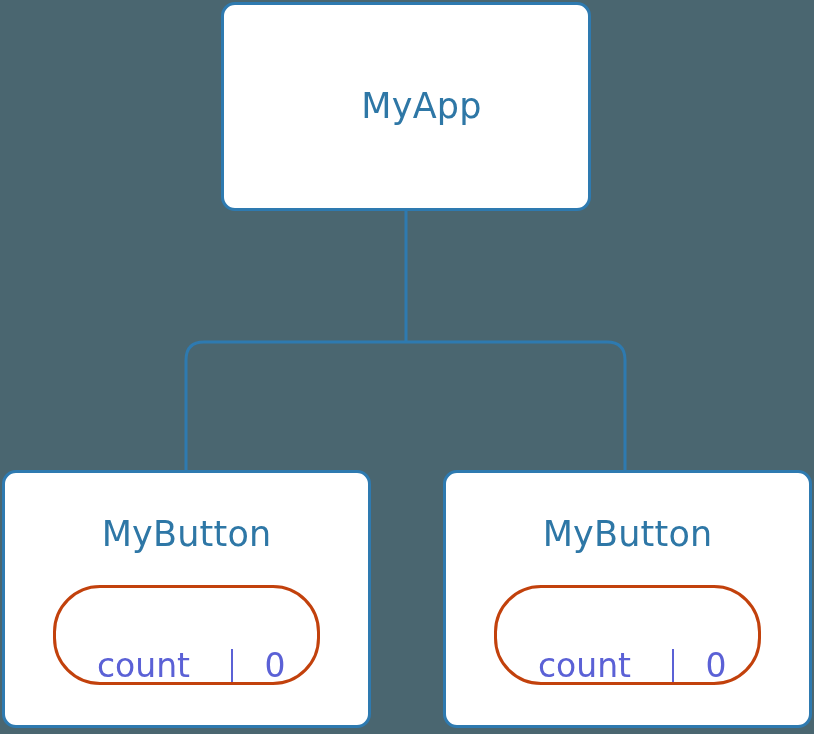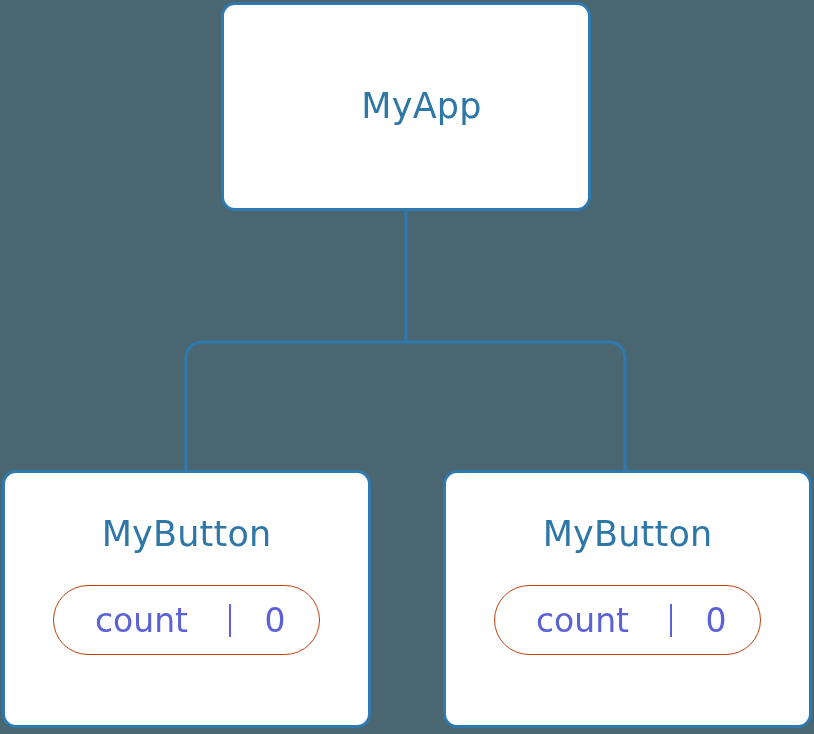--- a/index.html
+++ b/index.html
@@ -80,13 +80,13 @@
   
   .state-pill {
     margin-top: 33px;
-    height: 70px;
+    height: 100px;
     width: 267px;
-    border: 1px solid #c2410c;
+    border: 3px solid #c2410c;
     border-radius: 47px;
     box-sizing: border-box;
     display: flex;
-    align-items: center;
+    align-items: flex-end;
     overflow: hidden;
   }
 

